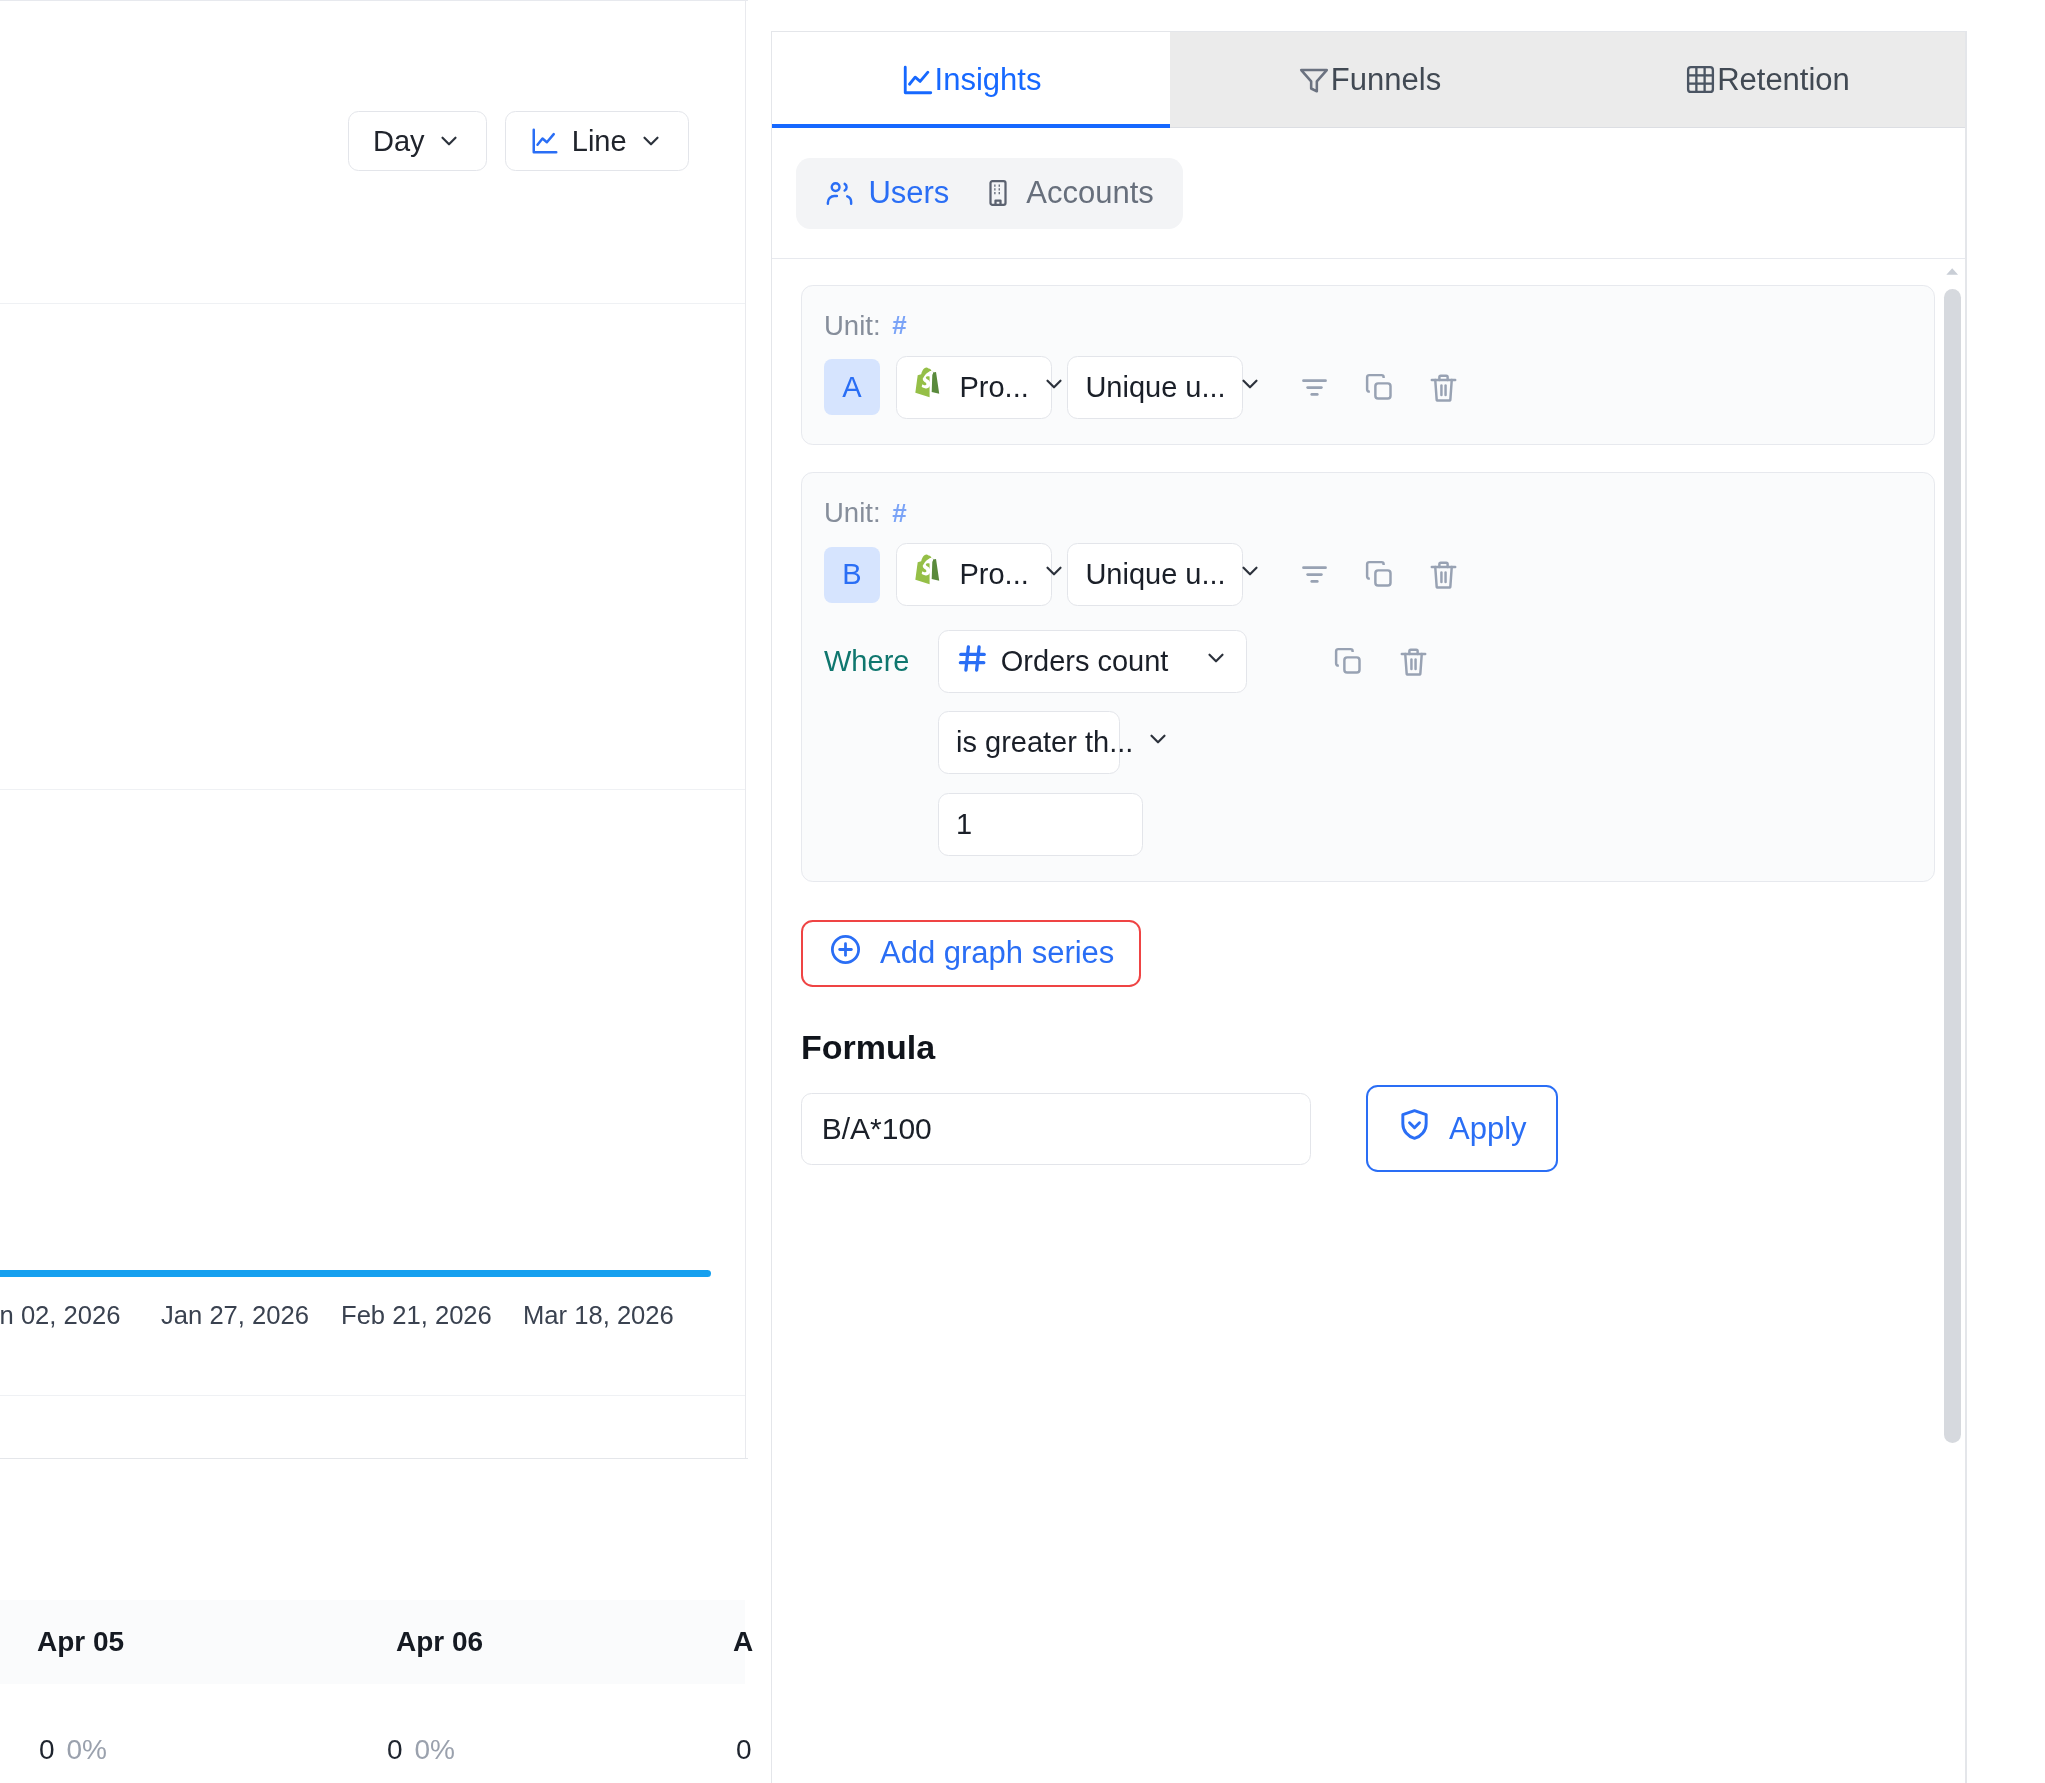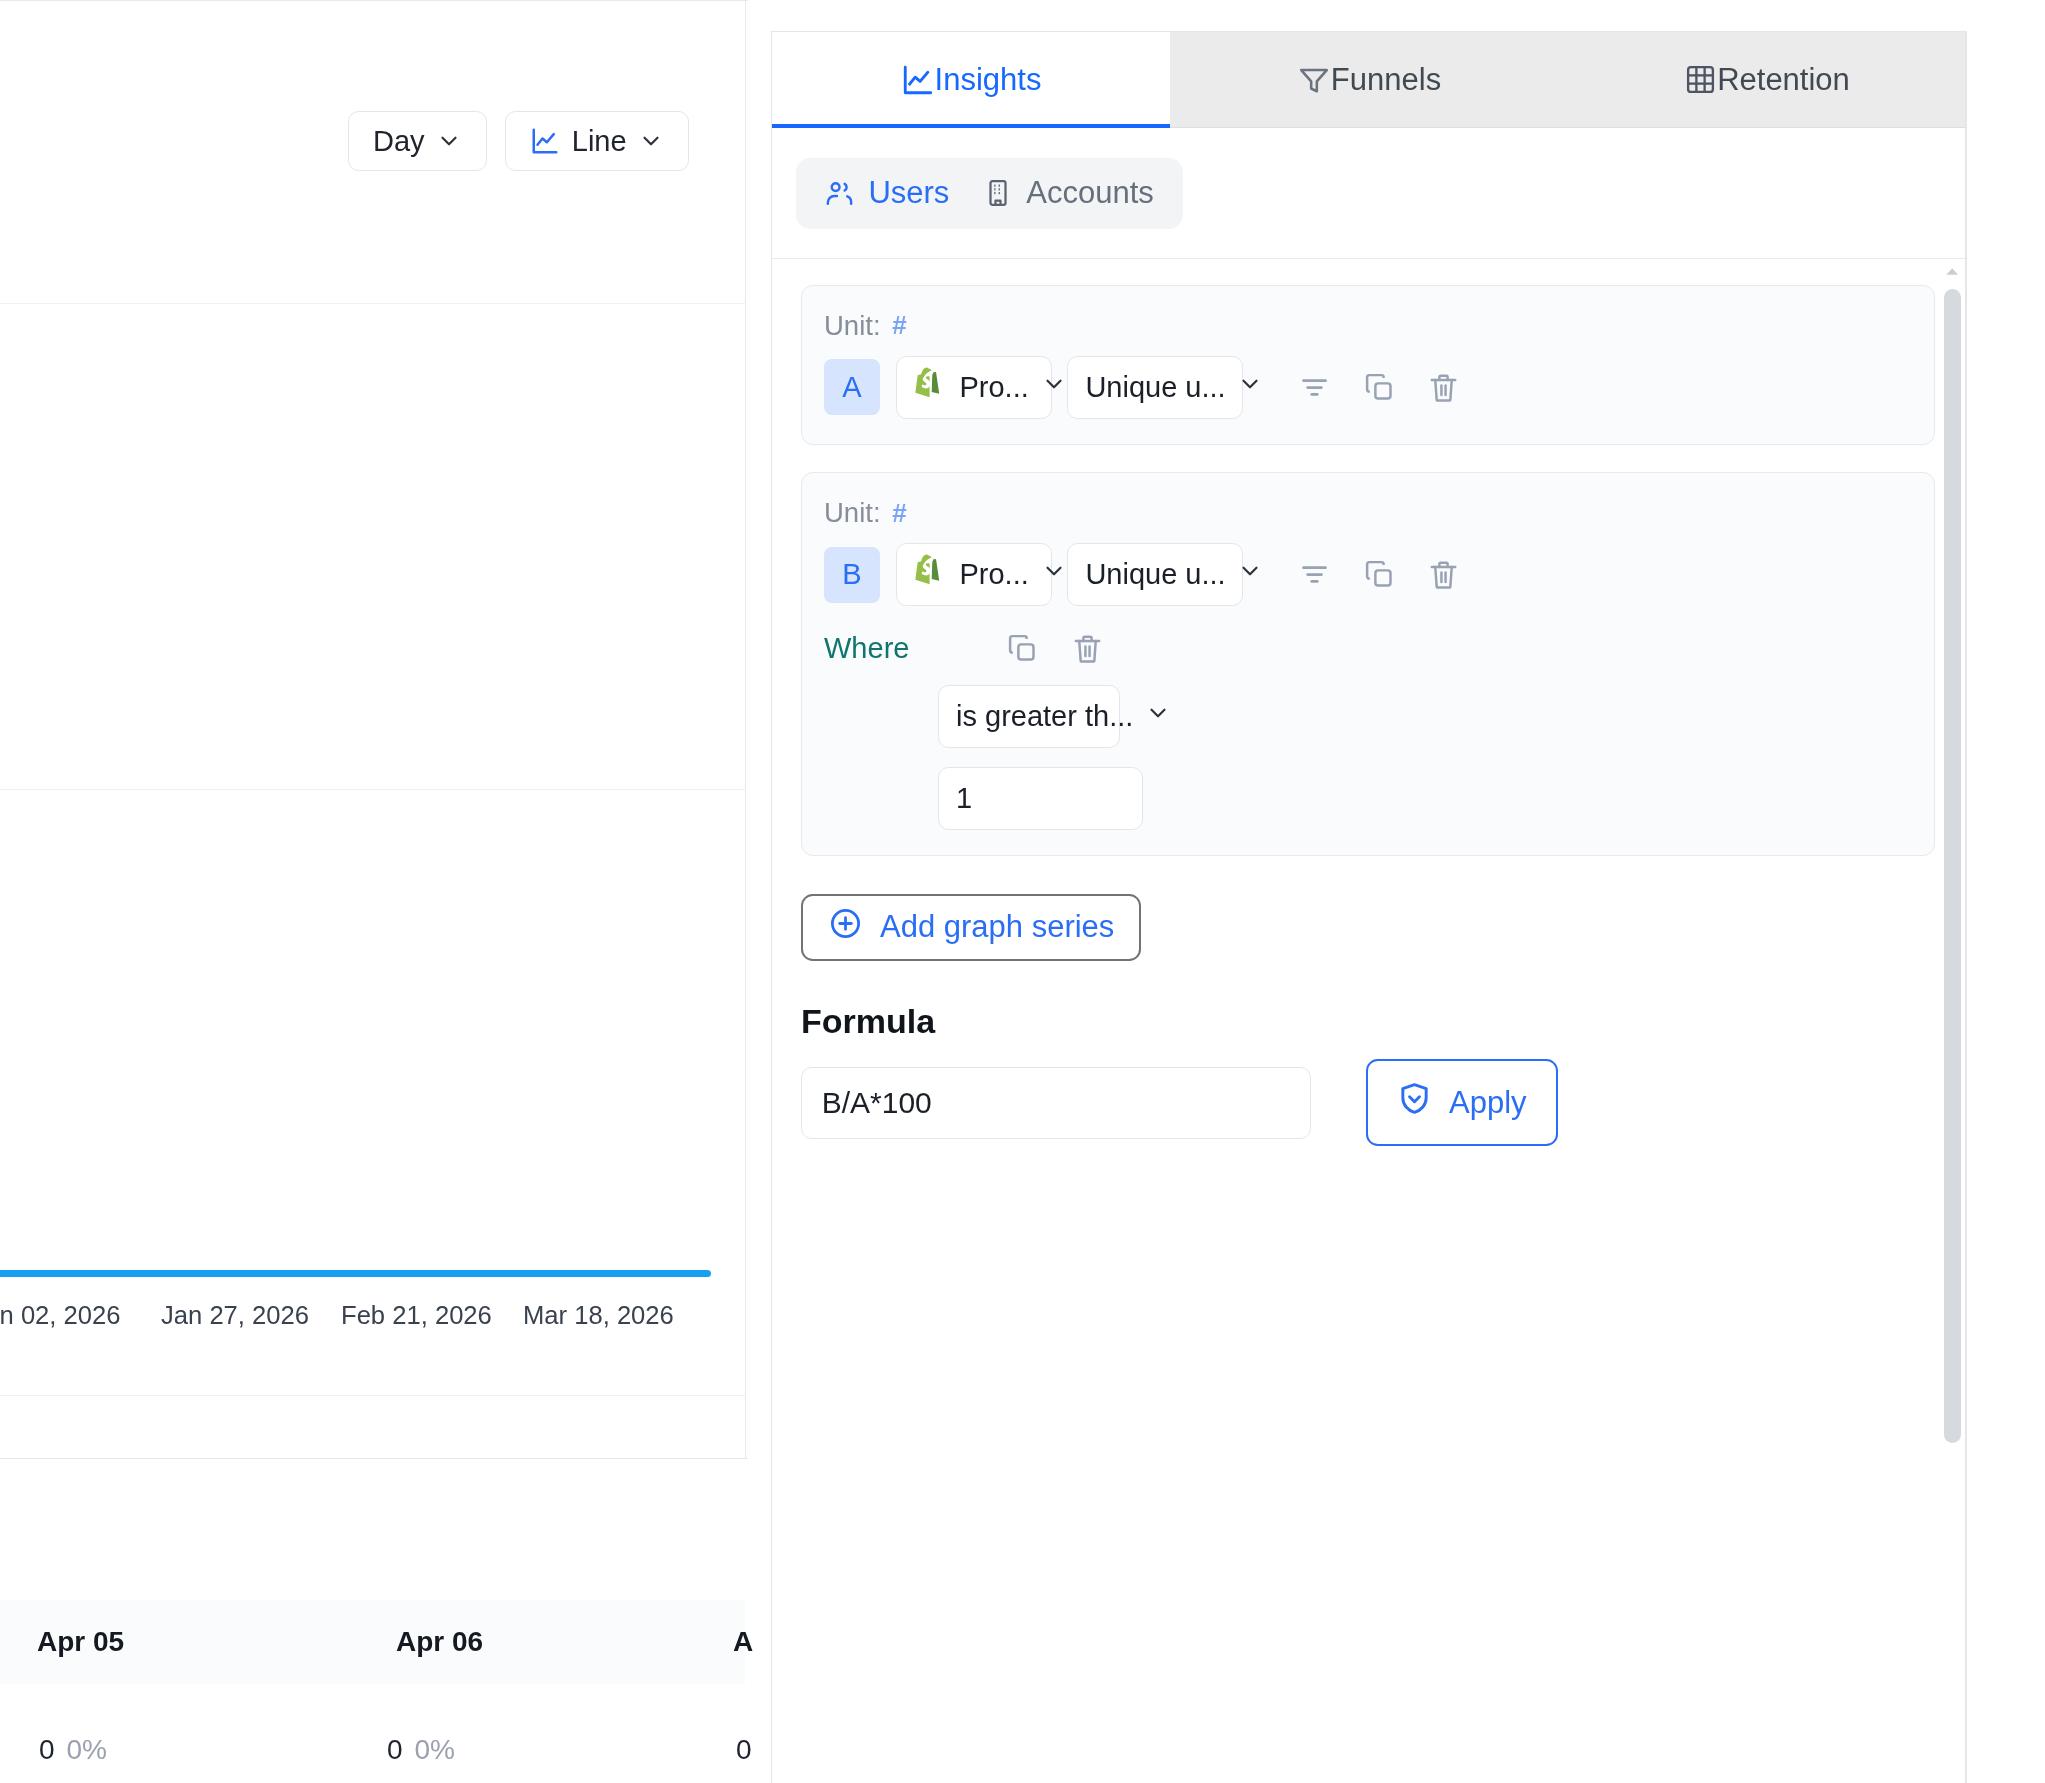--- a/index.html
+++ b/index.html
@@ -493,6 +493,22 @@
         <div class="where-block">
           <div class="where-row">
             <div class="where-label">Where</div>
+            <div class="dropdown w-where">
+              <span>
+                <svg width="33" height="33" viewBox="0 0 24 24" fill="none" stroke="#2a6ef5" stroke-width="2.4" stroke-linecap="round">
+                    <line x1="9" y1="3.5" x2="7.2" y2="20.5"></line>
+                    <line x1="16.8" y1="3.5" x2="15" y2="20.5"></line>
+                    <line x1="3.5" y1="9" x2="20.5" y2="9"></line>
+                    <line x1="3.2" y1="15" x2="20.2" y2="15"></line>
+                  </svg>
+              </span>
+              <span class="dd-label">Orders count</span>
+              <span>
+                <svg width="26" height="26" viewBox="0 0 24 24" fill="none" stroke="#2c323c" stroke-width="2" stroke-linecap="round" stroke-linejoin="round">
+                    <polyline points="6 9 12 15 18 9"></polyline>
+                  </svg>
+              </span>
+            </div>
             <div class="row-actions" style="margin-left:66px">
               <div class="icon-btn">
                 <svg width="33" height="33" viewBox="0 0 24 24" fill="none" stroke="#98a2b3" stroke-width="1.8" stroke-linejoin="round">

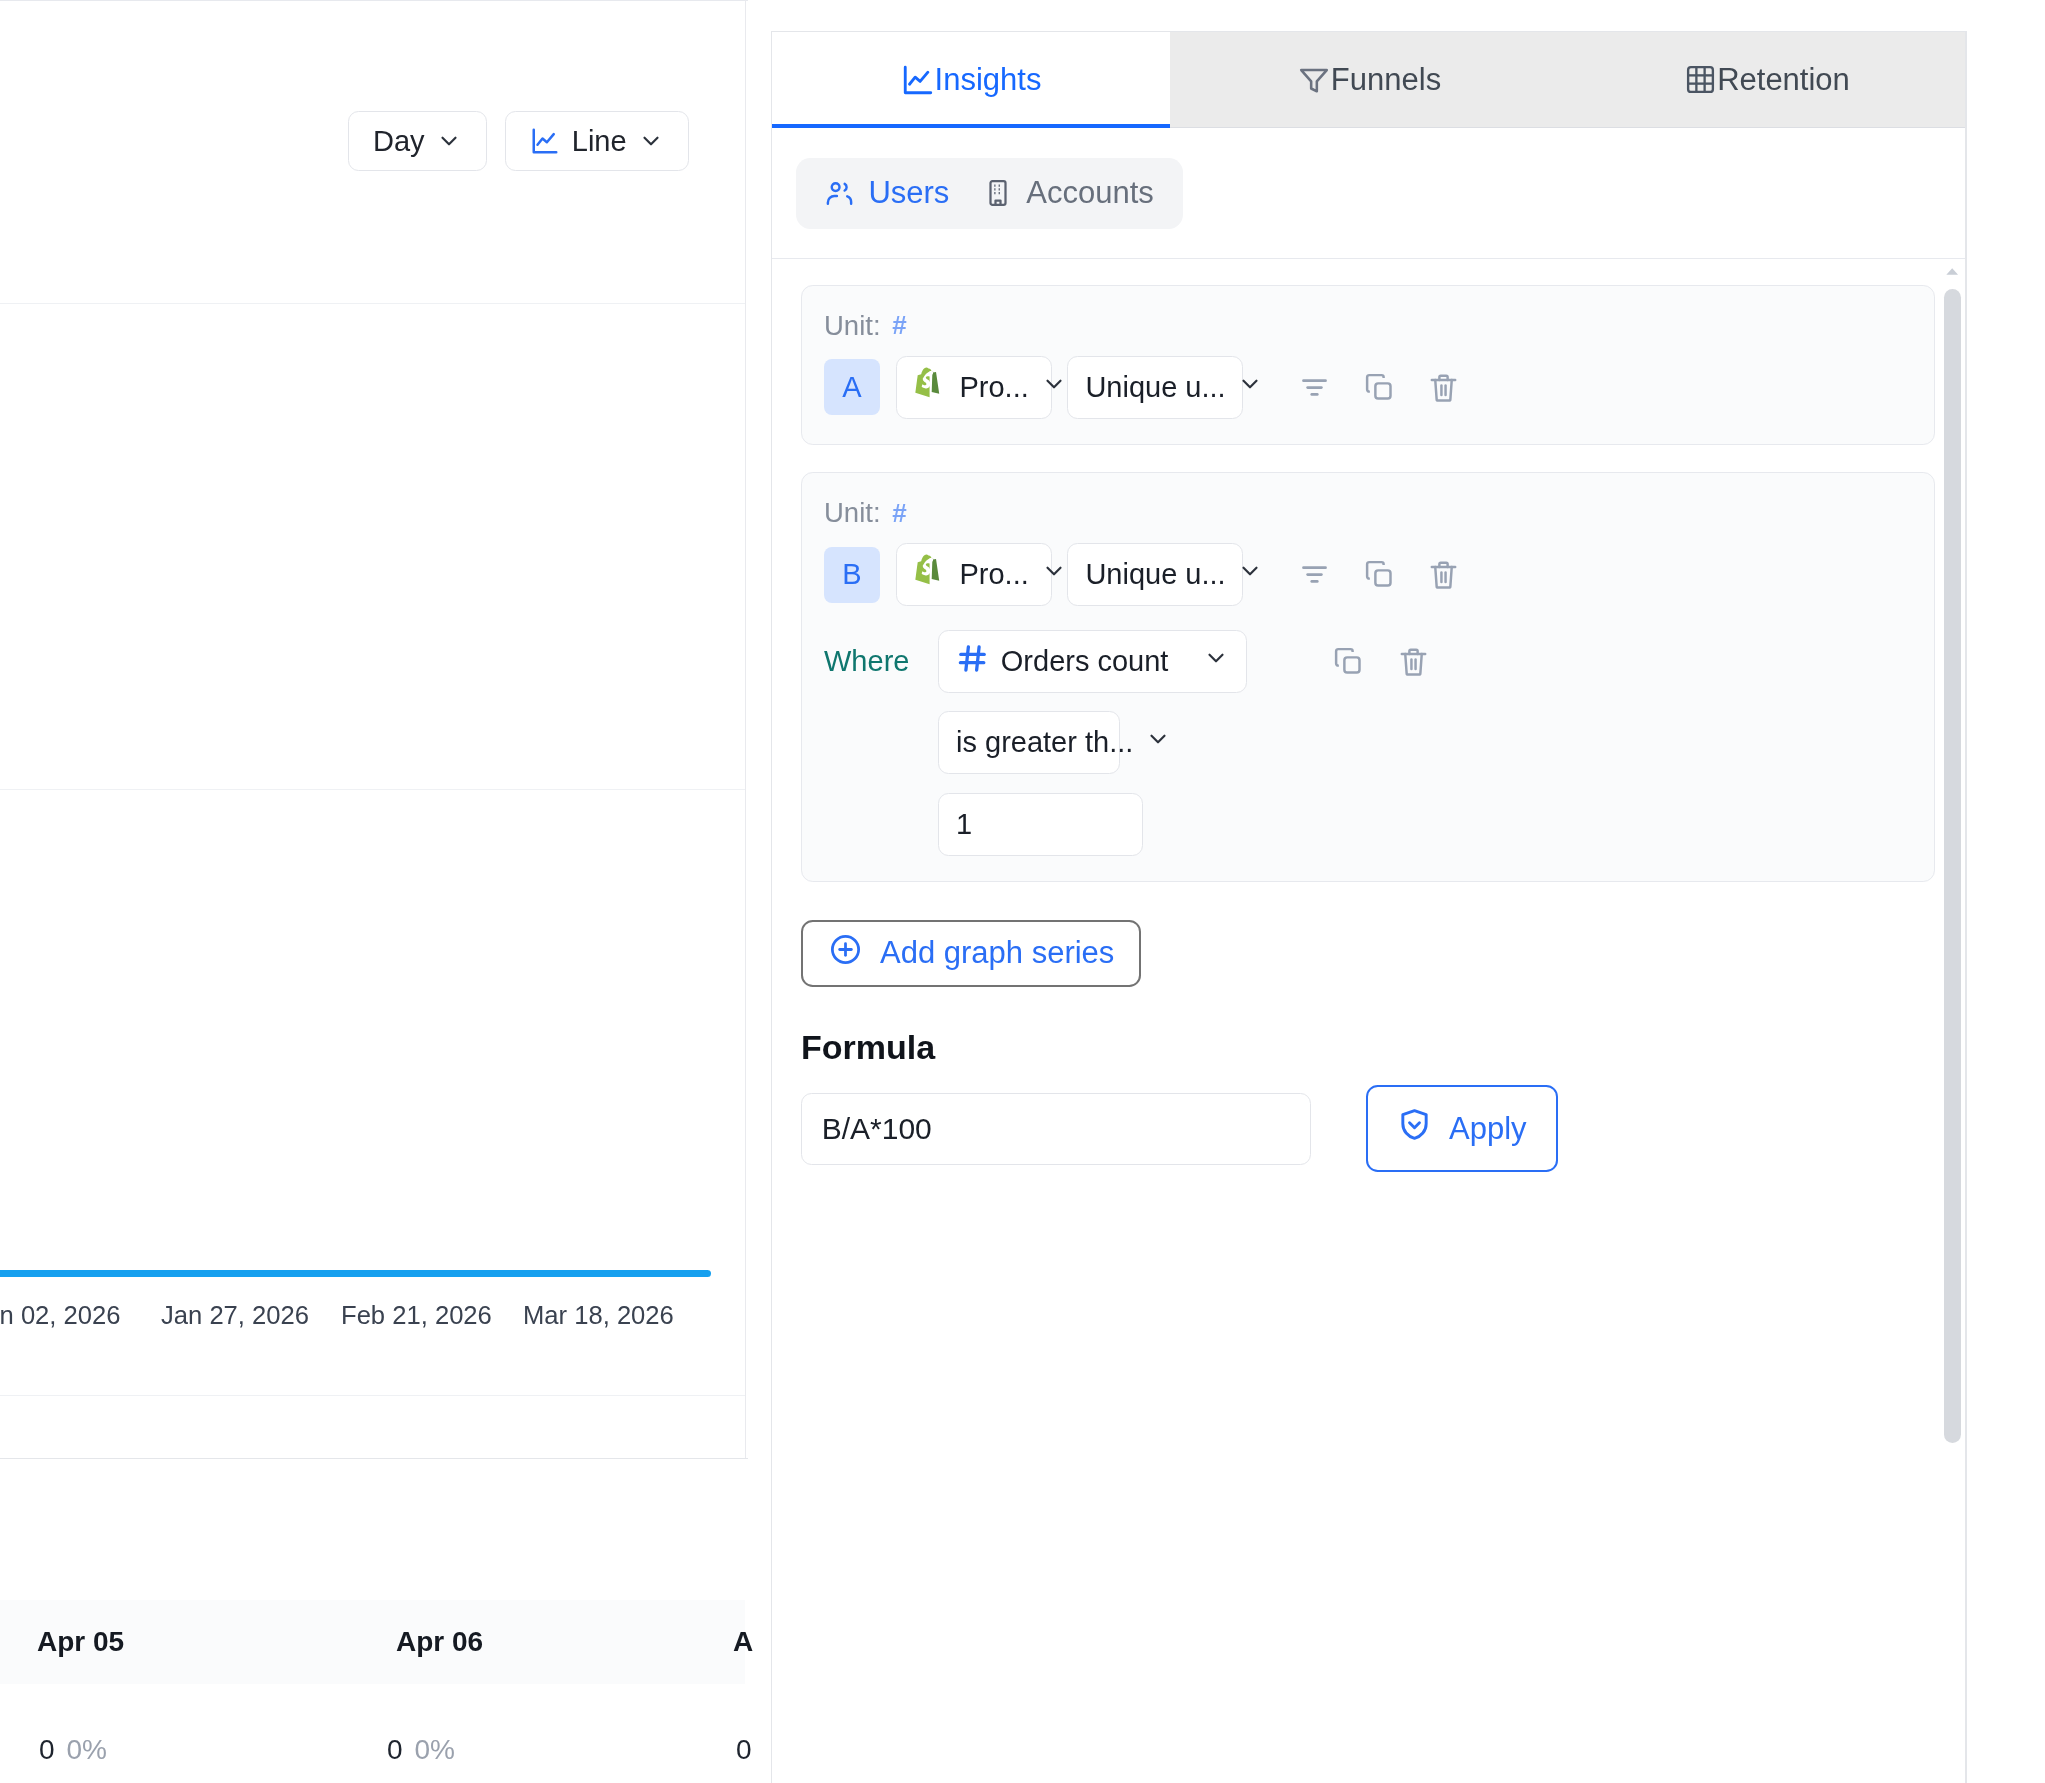--- a/index.html
+++ b/index.html
@@ -206,7 +206,7 @@
     margin-top: 38px;
     display: inline-flex; align-items: center; gap: 17px;
     height: 67px; padding: 0 25px;
-    border: 2px solid #737373; border-radius: 11.8px; background: #ffffff;
+    border: 2px solid #ef4444; border-radius: 11.8px; background: #ffffff;
     font-size: 31px; color: #2a6ef5; cursor: pointer;
   }
 

